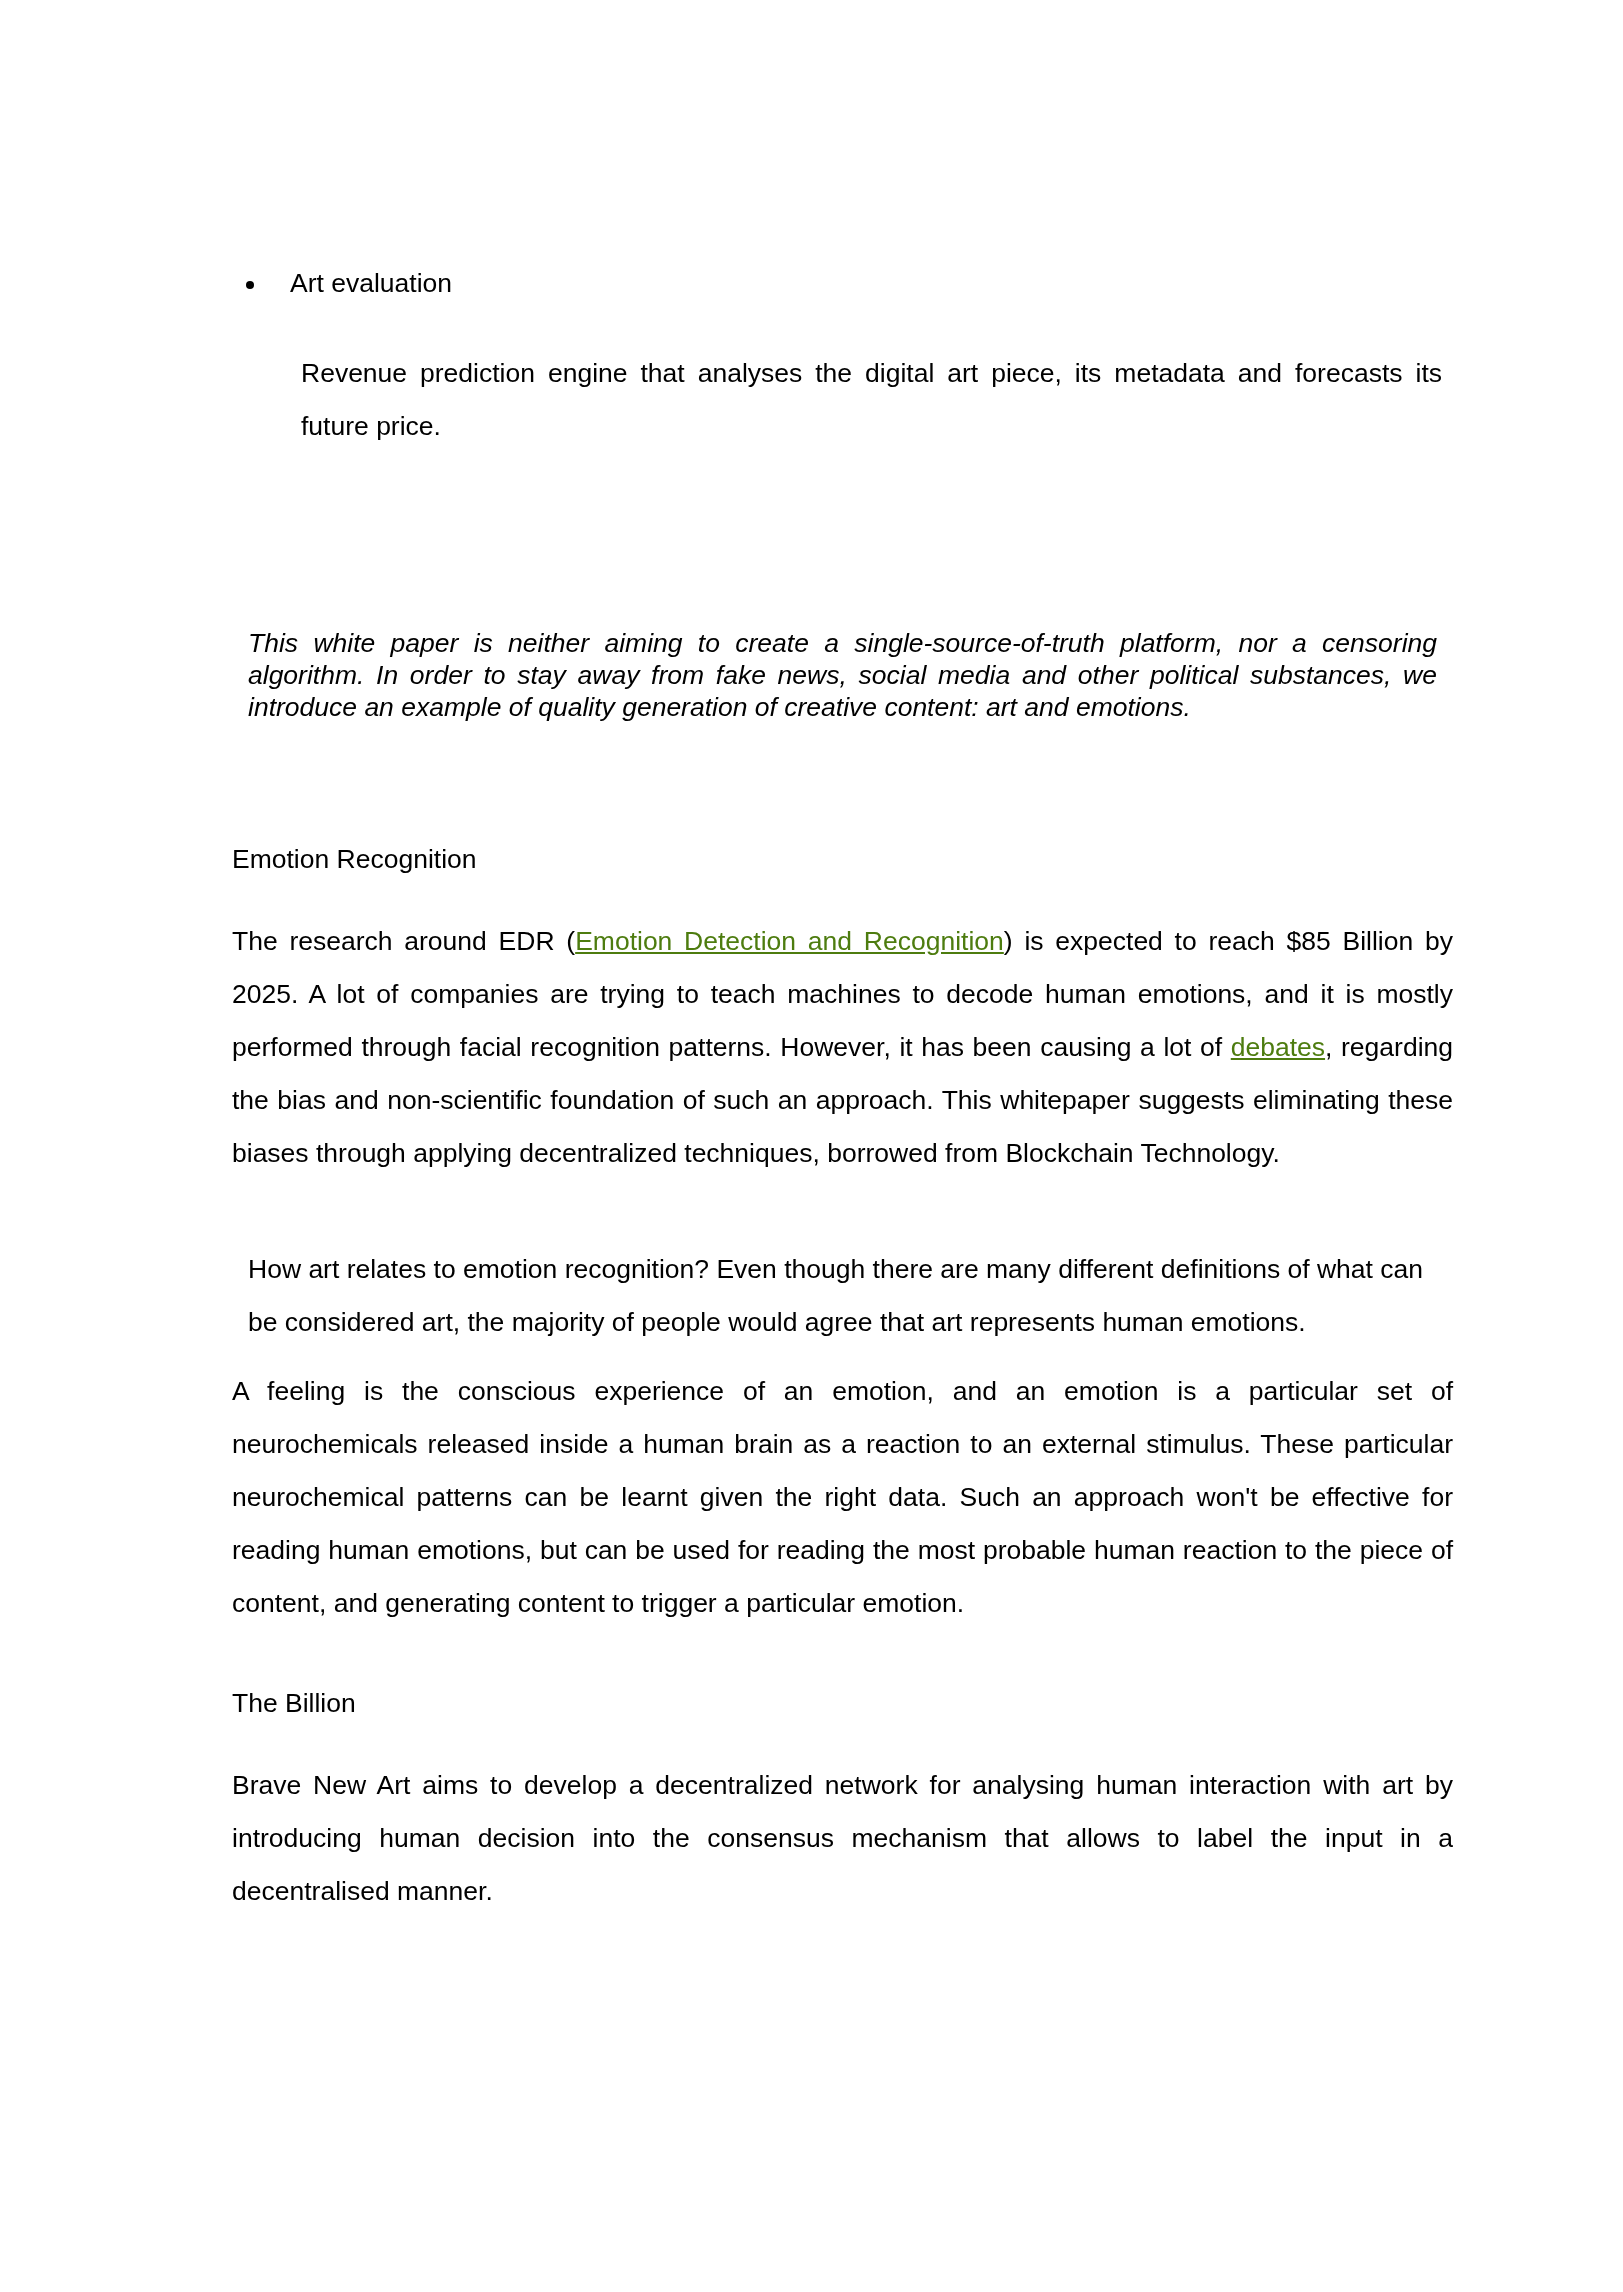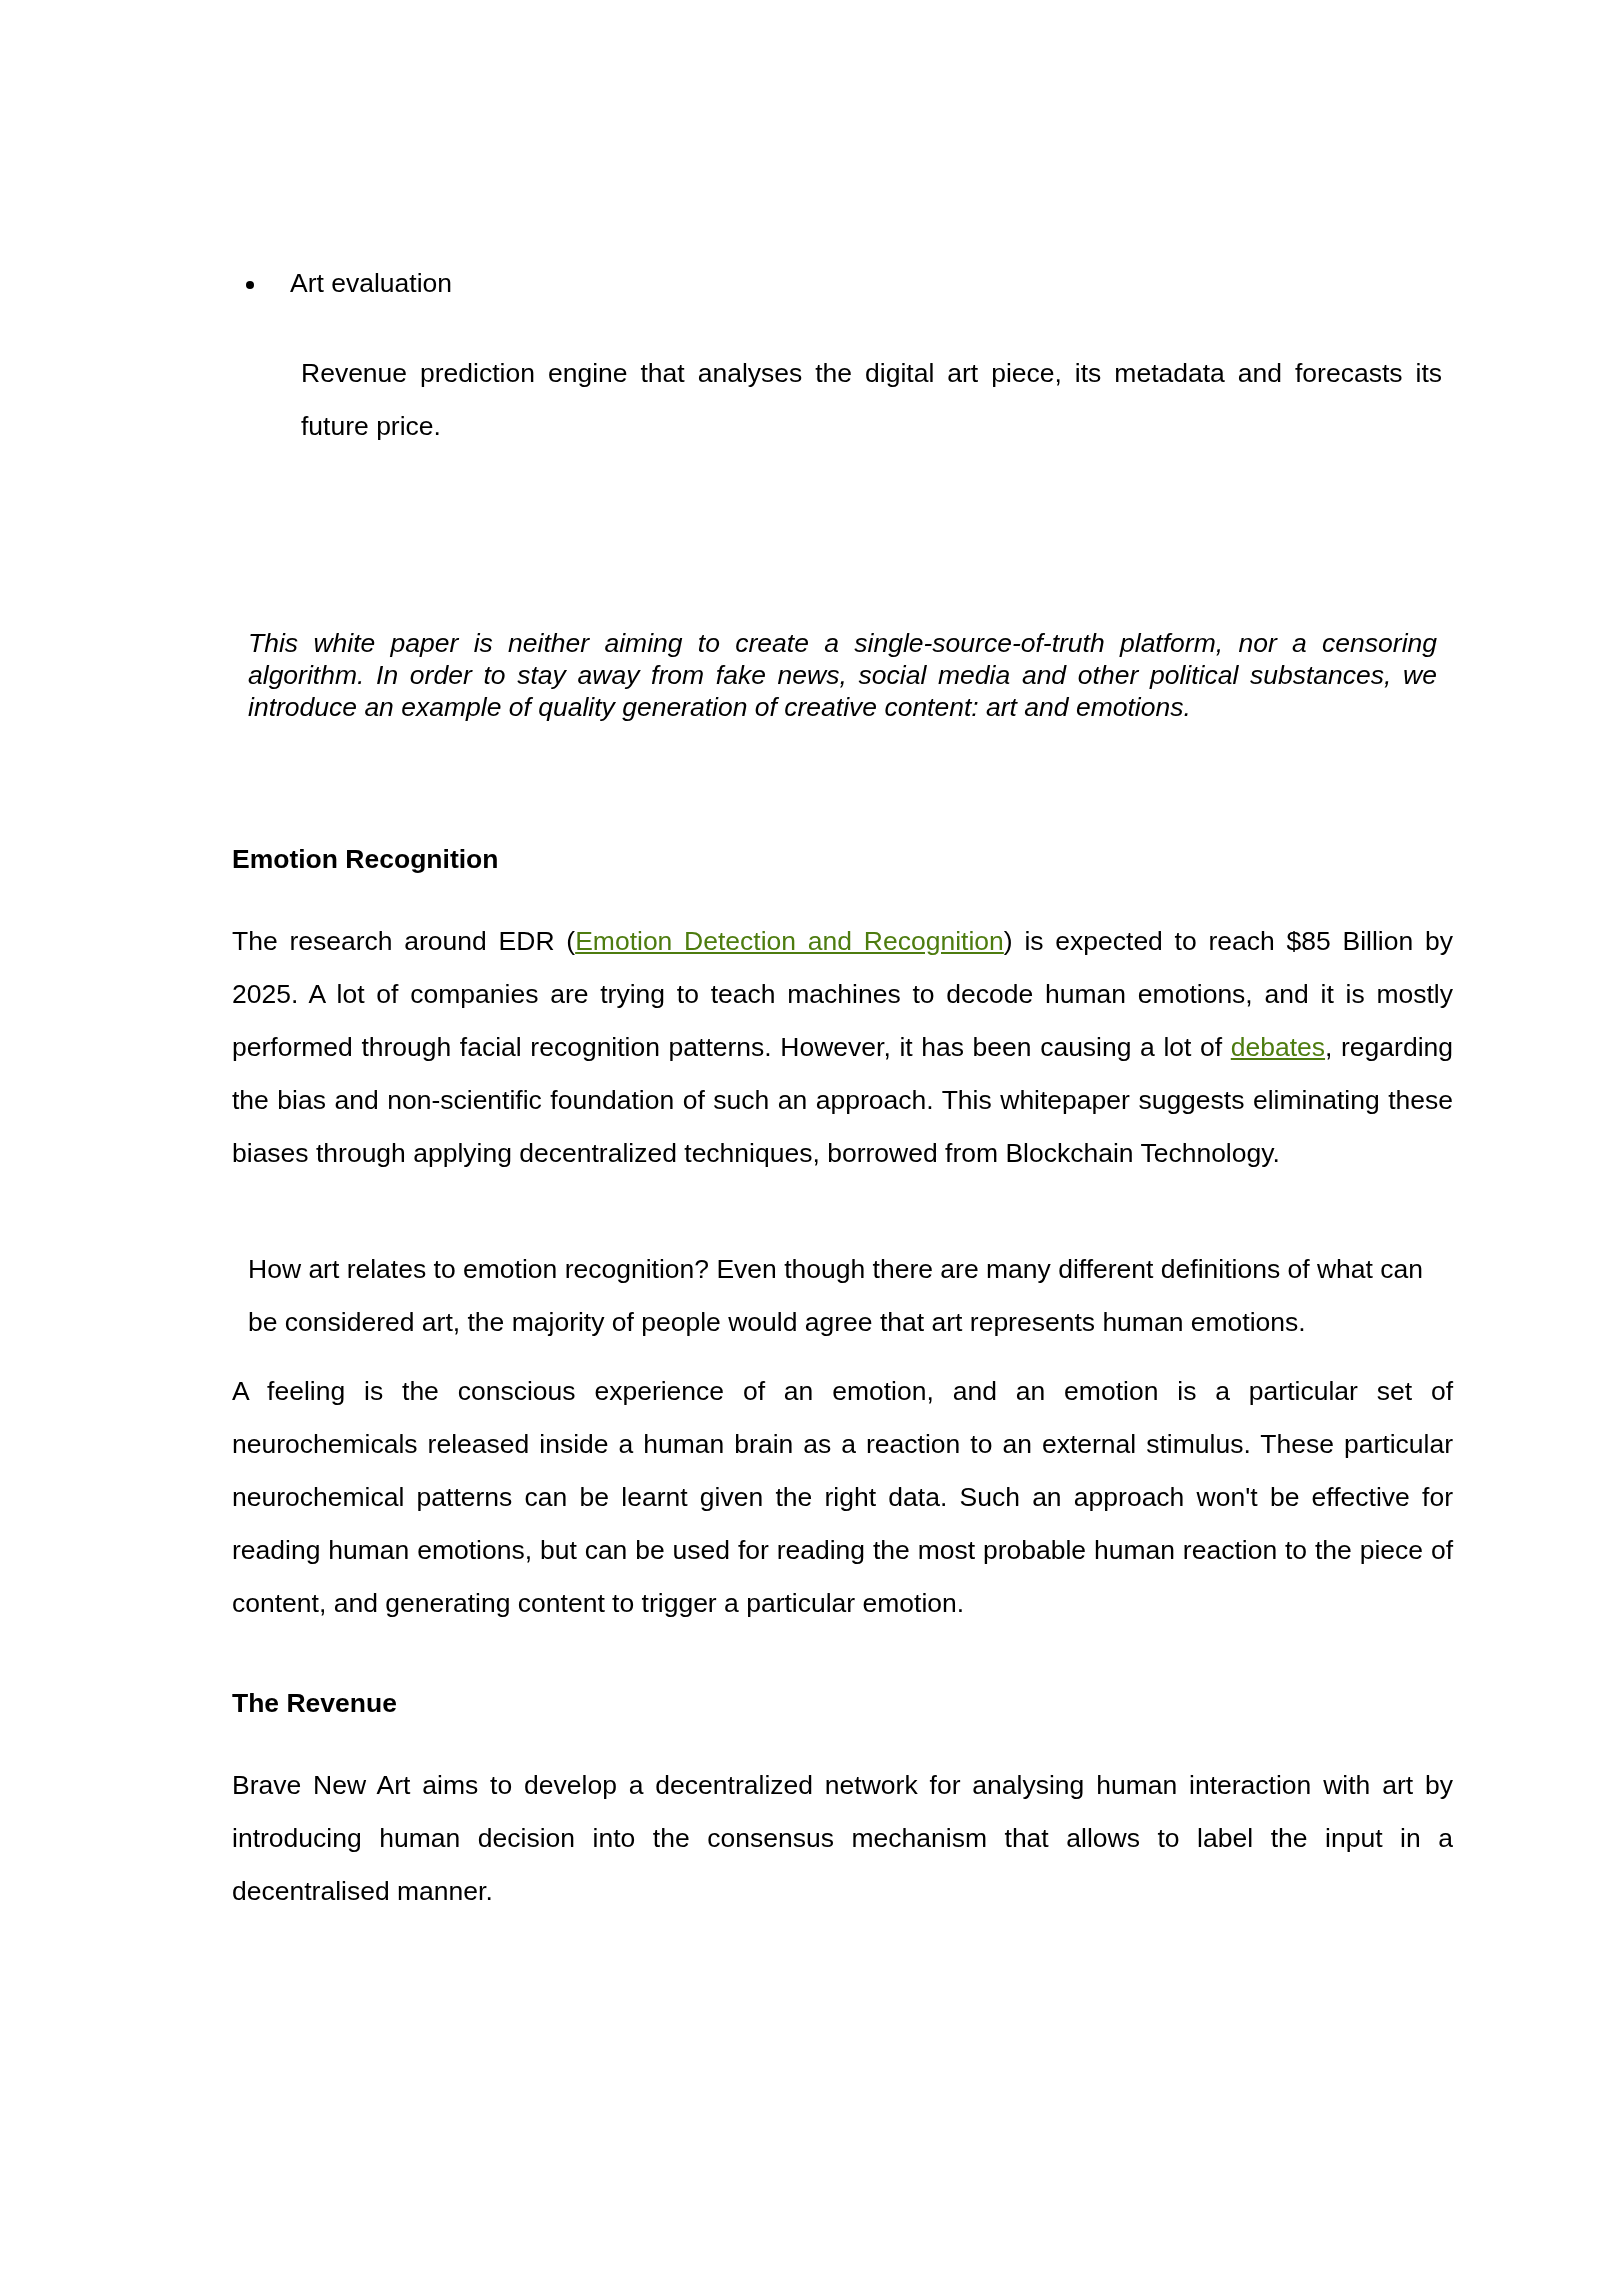--- a/index.html
+++ b/index.html
@@ -86,7 +86,7 @@
     margin: 0;
     font-size: 26.5px;
     line-height: 53px;
-    font-weight: bold;
+    font-weight: normal;
     text-align: left;
   }
 

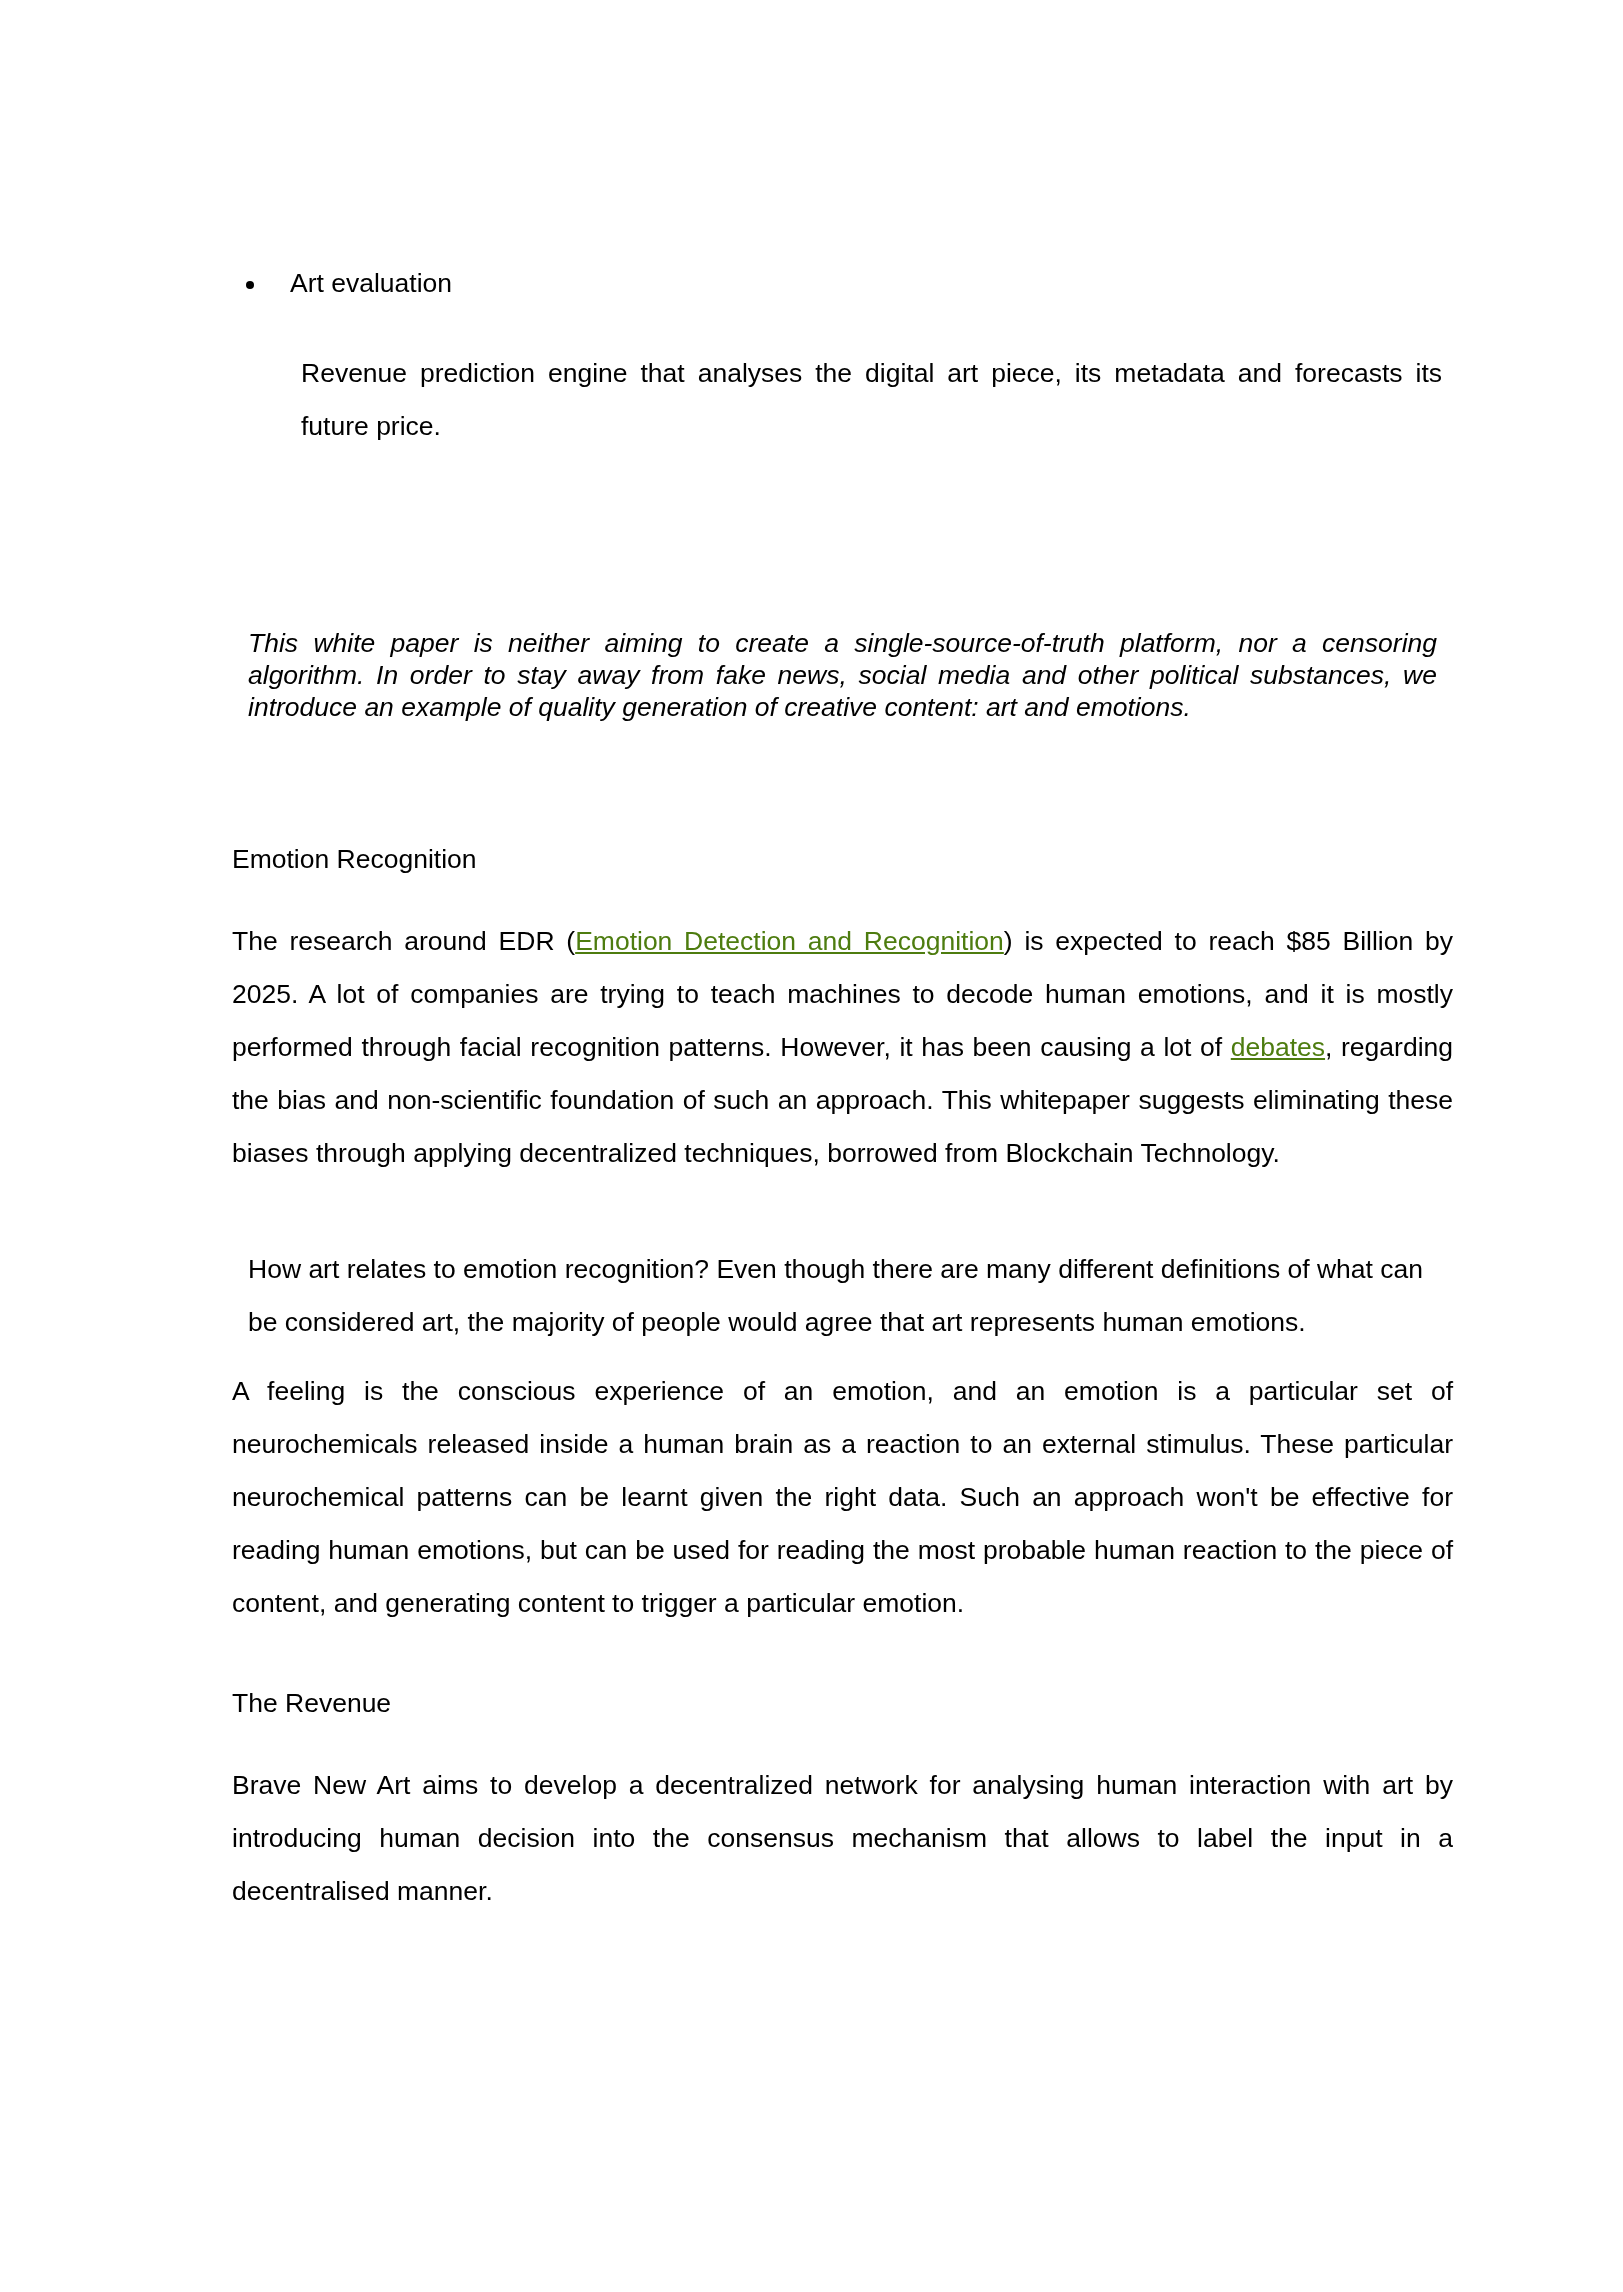--- a/index.html
+++ b/index.html
@@ -138,7 +138,7 @@
 
     <div class="sp-48"></div>
 
-    <h2 class="heading">The Revenue</h2>
+    <h2 class="heading">The Billion</h2>
 
     <div class="sp-30"></div>
 

